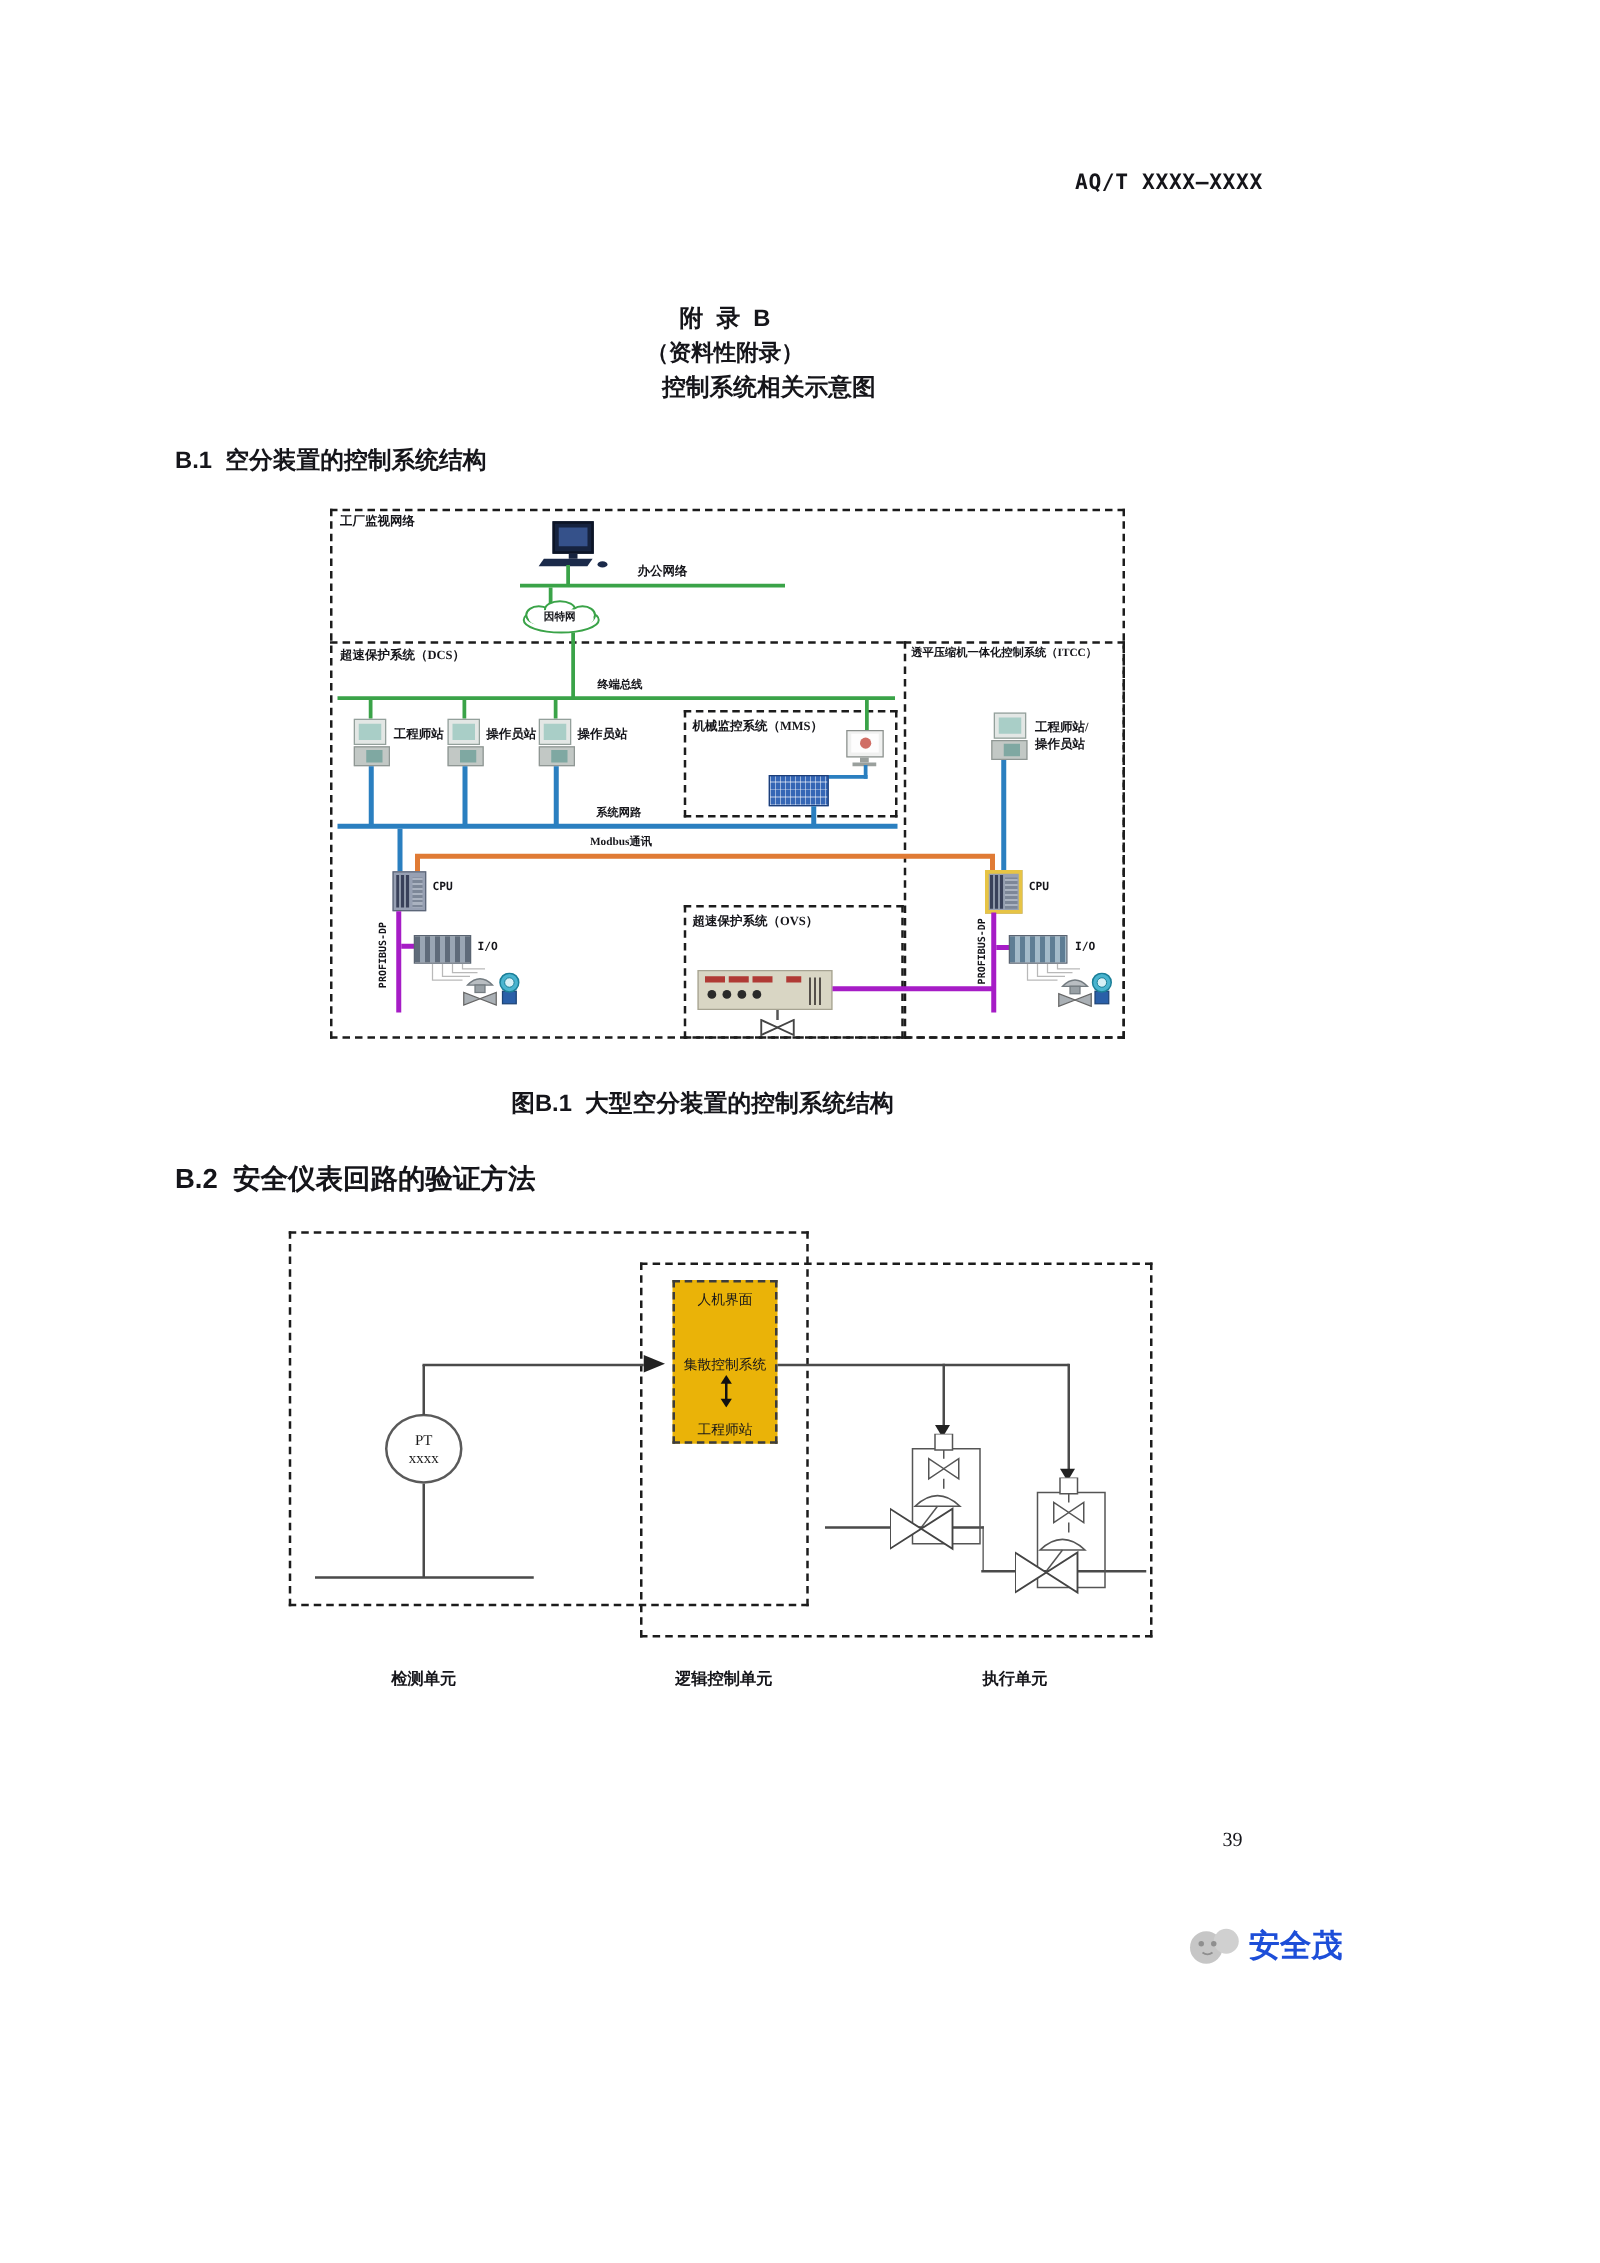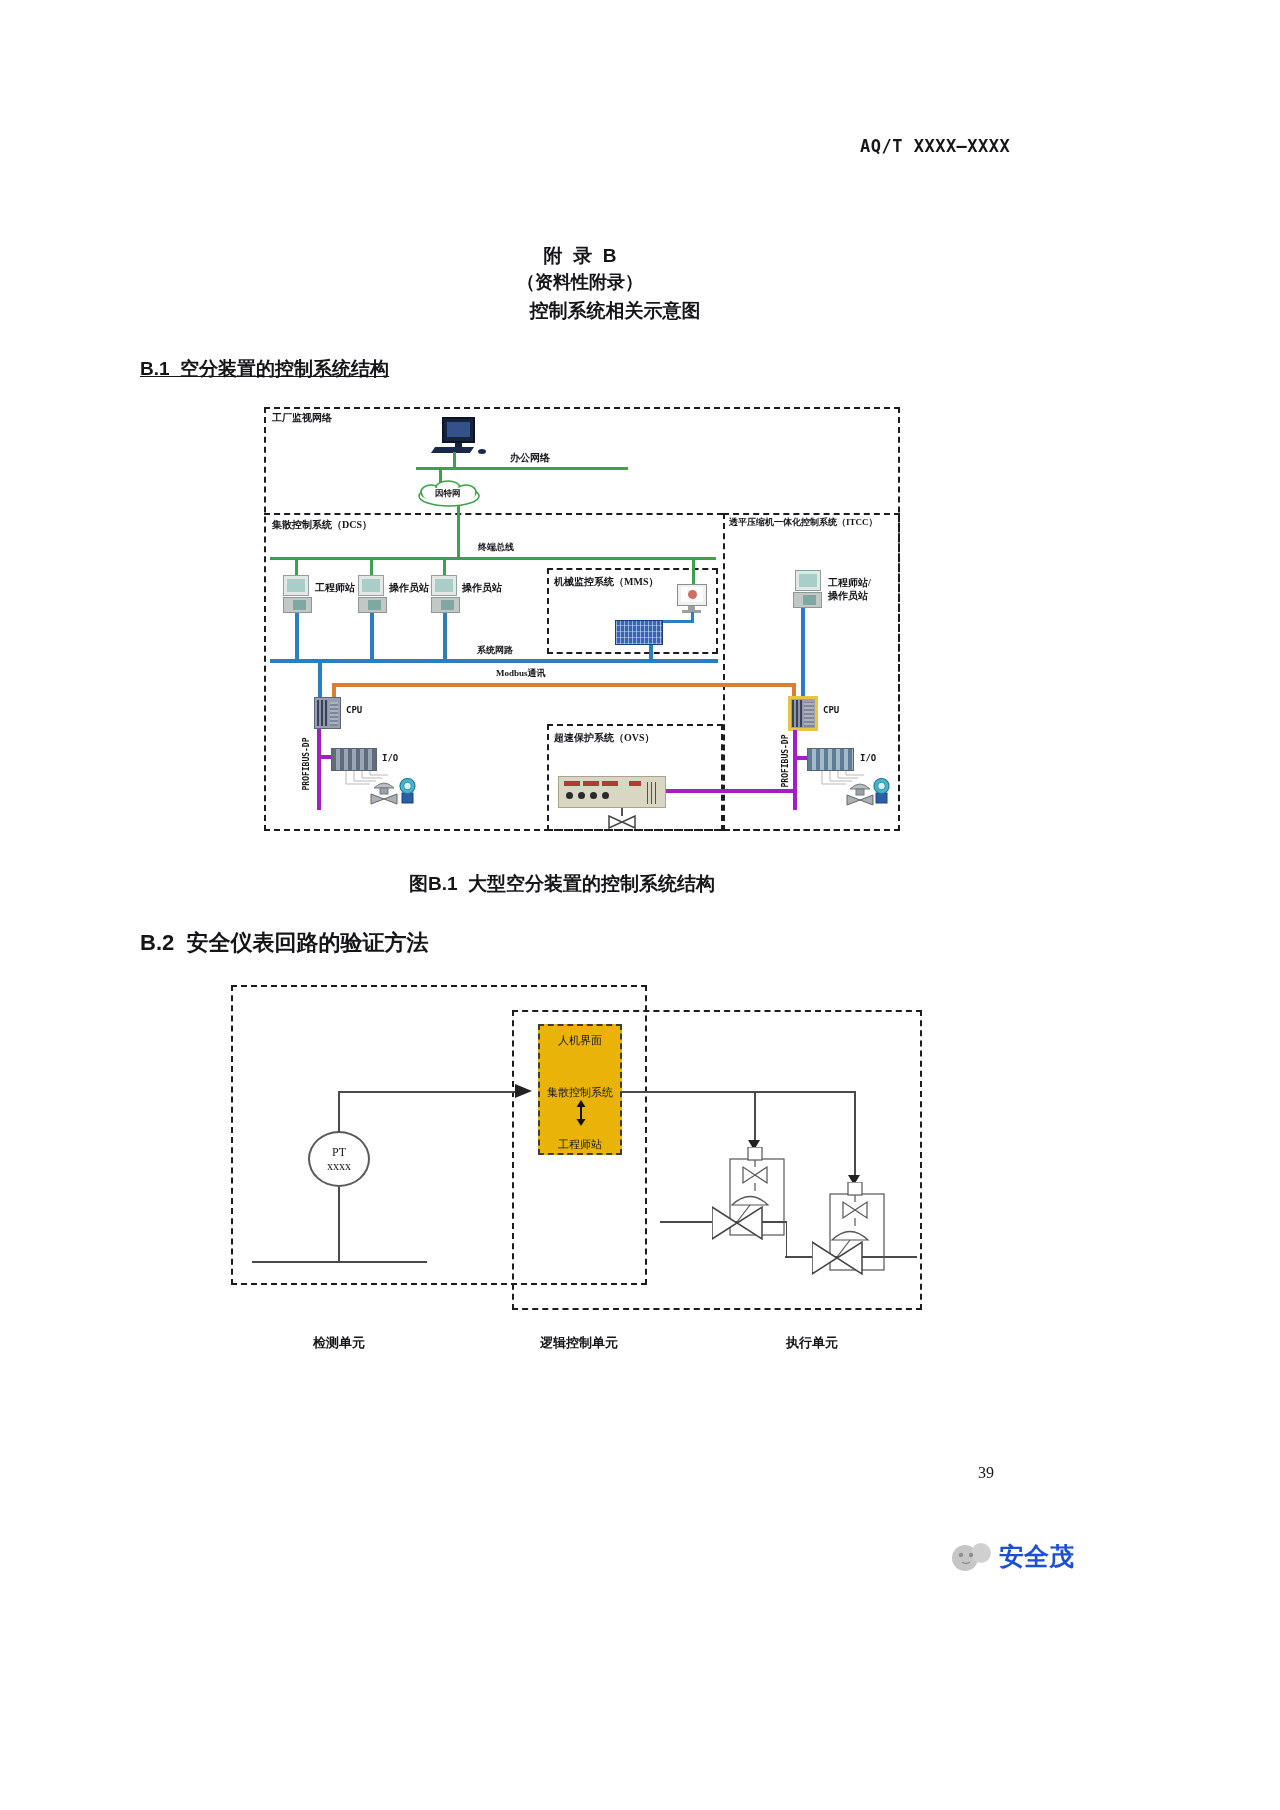--- a/index.html
+++ b/index.html
@@ -47,7 +47,7 @@
   <div class="lbl center" style="left:0;top:273px;width:1136px;font-size:18px;">（资料性附录）</div>
   <div class="lbl center" style="left:0;top:301px;width:1136px;font-size:19px;padding-left:35px;">控制系统相关示意图</div>
 
-  <div class="lbl" style="left:128px;top:359px;font-size:19px;text-decoration:underline;">B.1  空分装置的控制系统结构</div>
+  <div class="lbl" style="left:128px;top:359px;font-size:19px;">B.1  空分装置的控制系统结构</div>
 
   <div class="dashbox" style="left:252px;top:407px;width:636px;height:424px;"></div>
   <div class="abs" style="left:252px;top:513px;width:459px;border-top:2px dashed #1c1c1c;"></div>

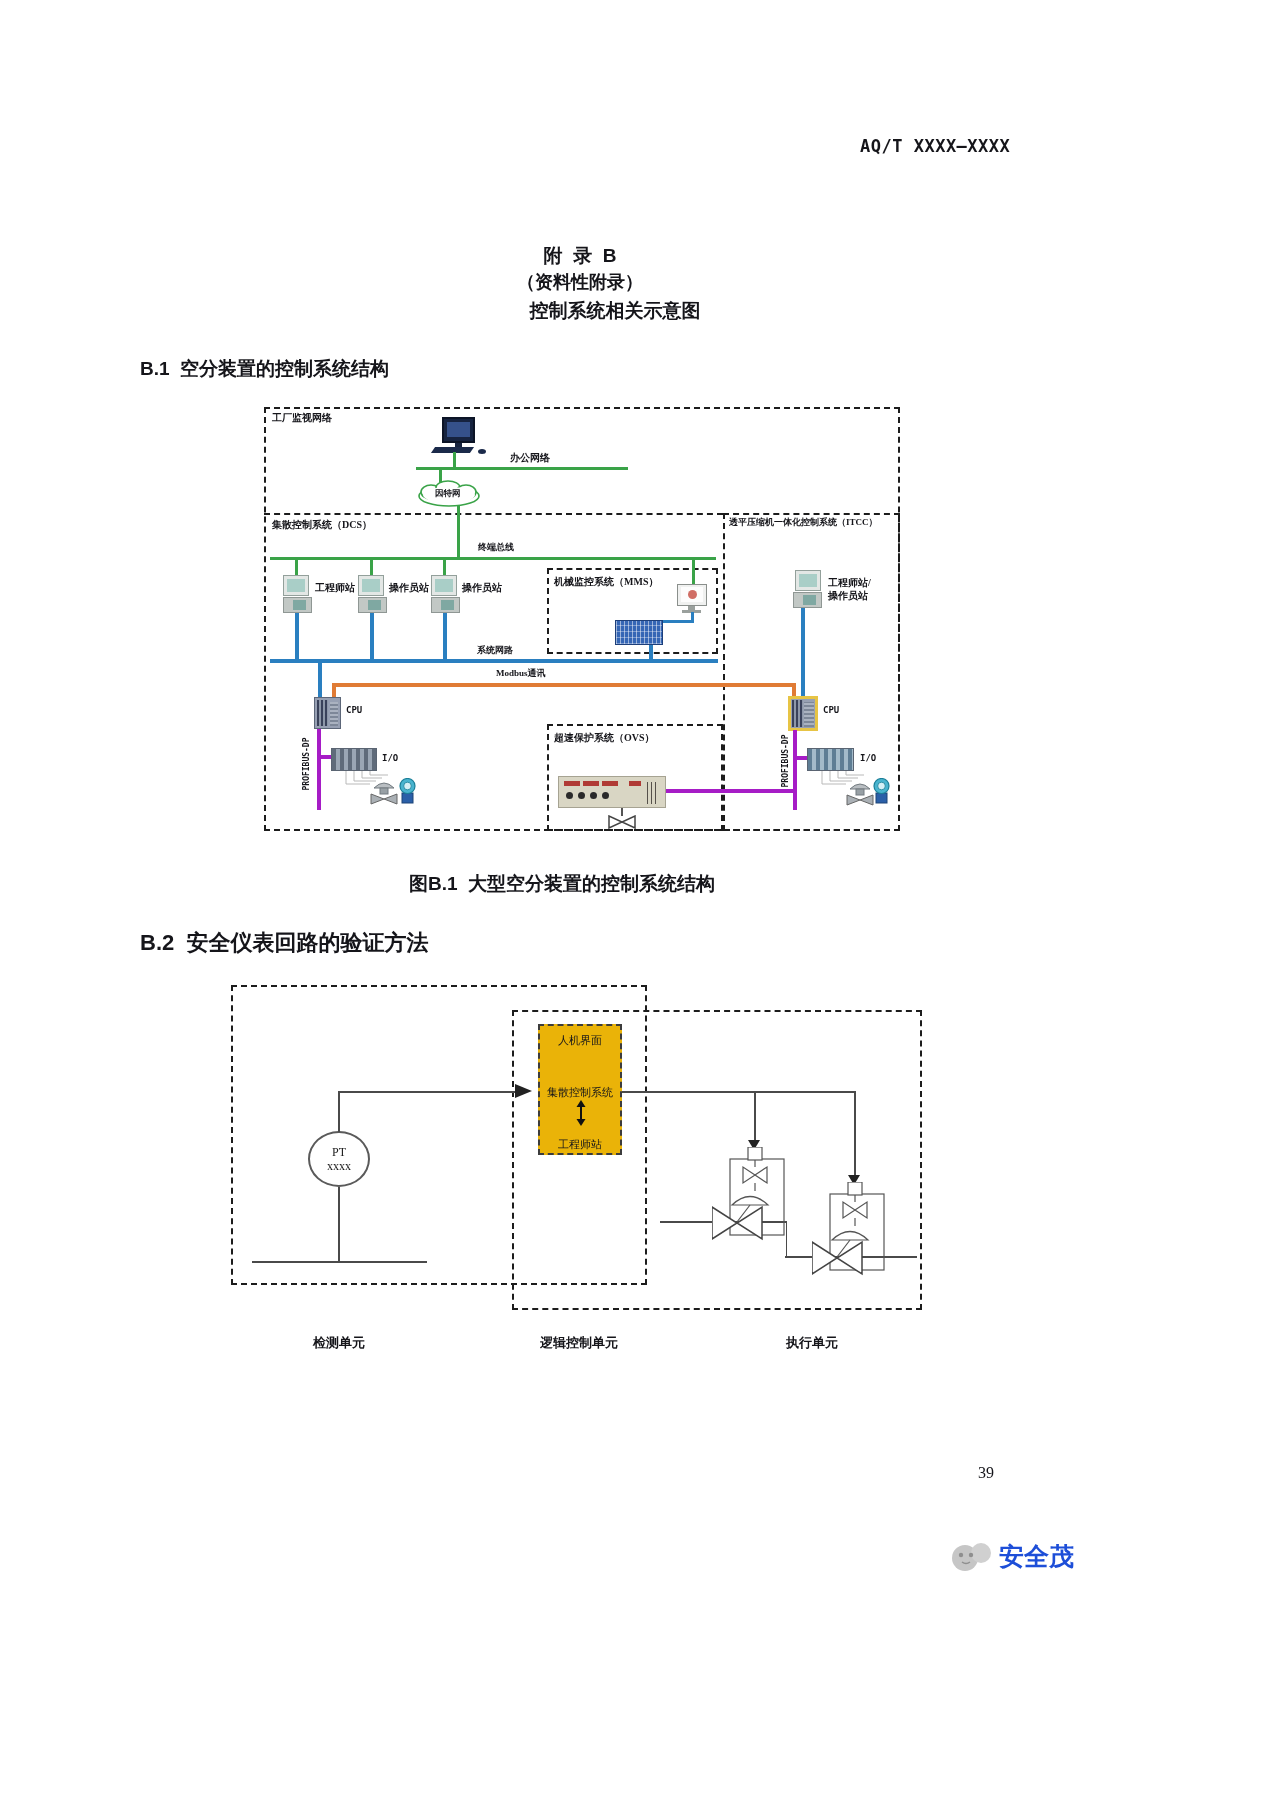--- a/index.html
+++ b/index.html
@@ -56,7 +56,7 @@
   <div class="dashbox" style="left:535px;top:724px;width:176px;height:107px;"></div>
 
   <div class="lbl cn-serif" style="left:260px;top:412px;font-size:10px;">工厂监视网络</div>
-  <div class="lbl cn-serif" style="left:260px;top:519px;font-size:10px;">集散控制系统（DCS）</div>
+  <div class="lbl cn-serif" style="left:260px;top:519px;font-size:10px;">超速保护系统（DCS）</div>
   <div class="lbl cn-serif" style="left:717px;top:518px;font-size:9px;">透平压缩机一体化控制系统（ITCC）</div>
   <div class="lbl cn-serif" style="left:542px;top:576px;font-size:10px;">机械监控系统（MMS）</div>
   <div class="lbl cn-serif" style="left:542px;top:732px;font-size:10px;">超速保护系统（OVS）</div>

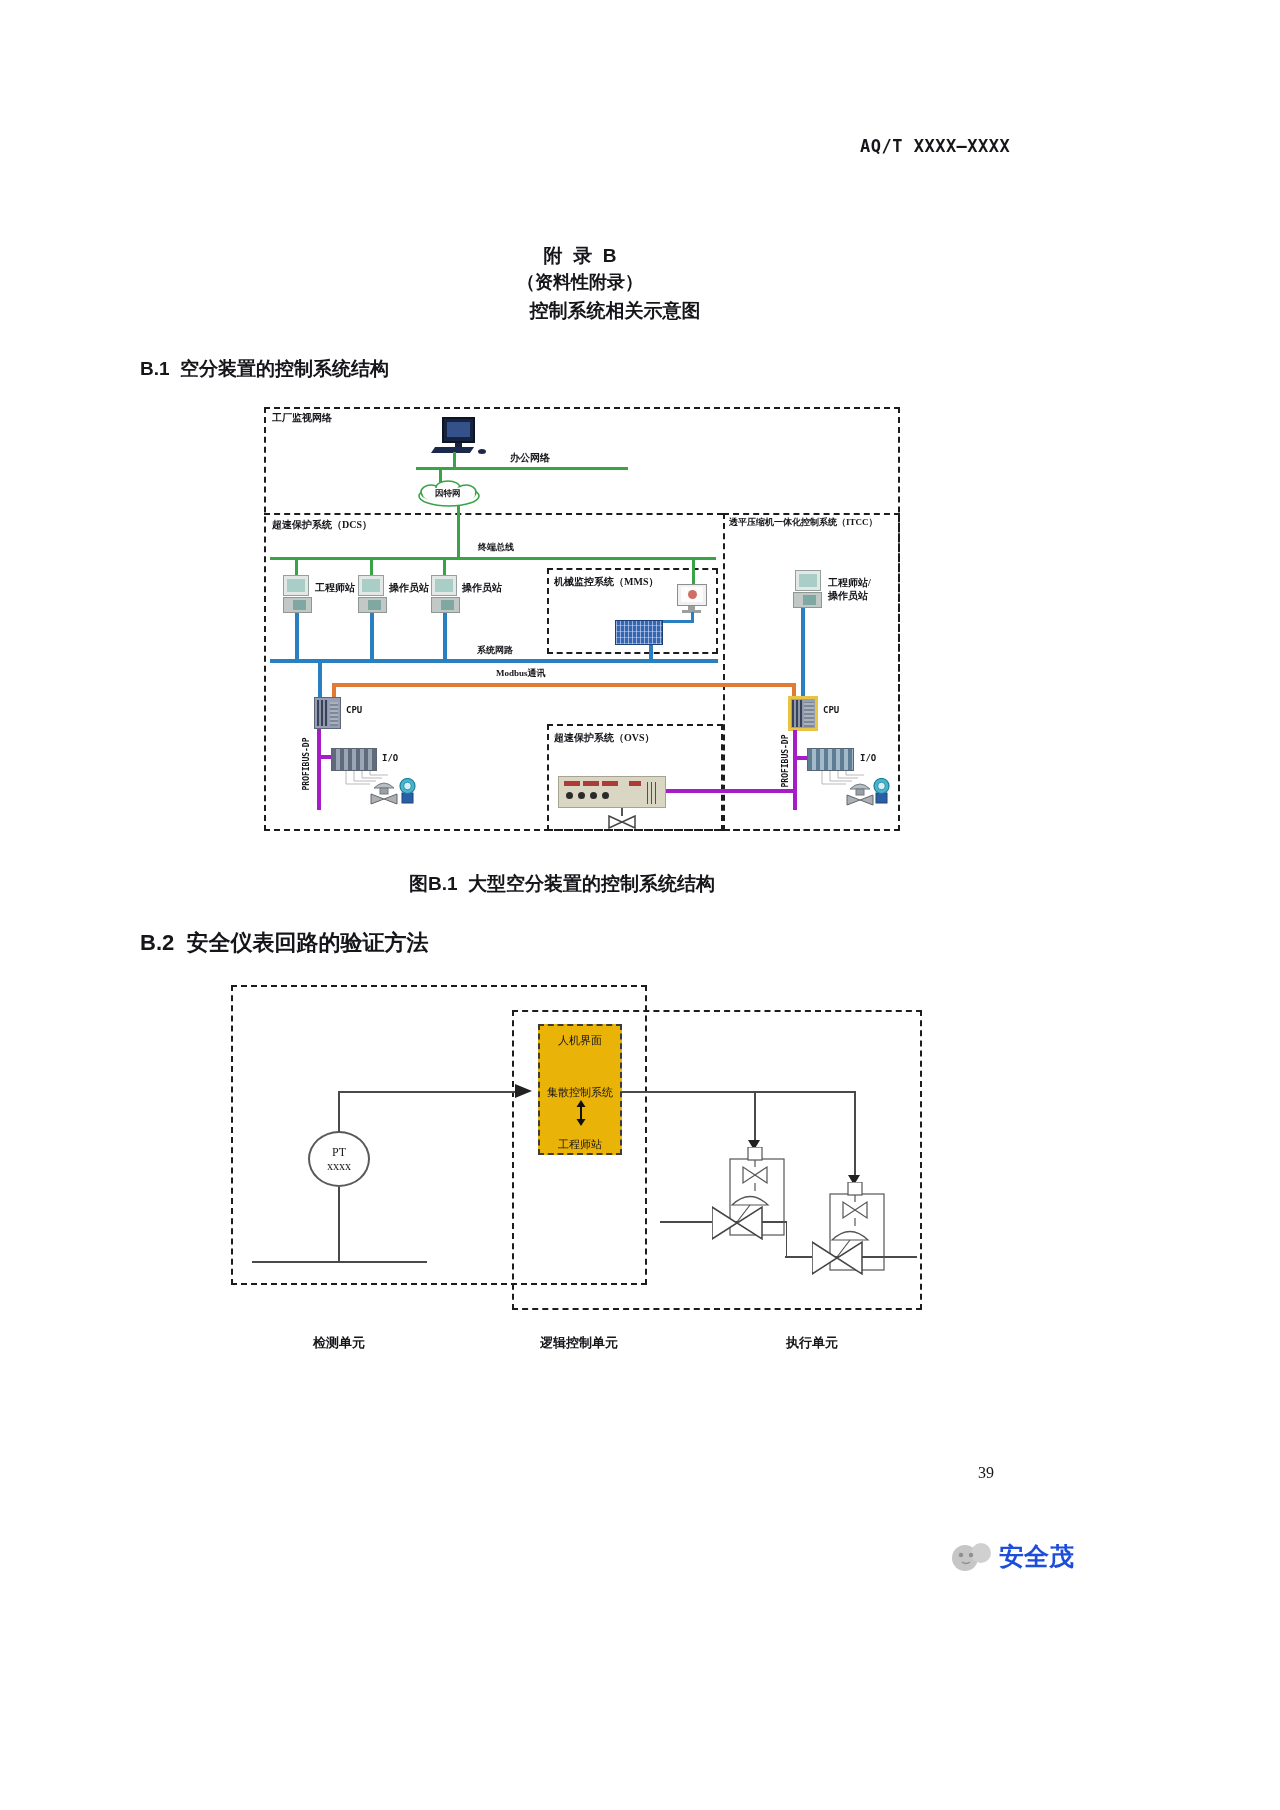--- a/index.html
+++ b/index.html
@@ -146,7 +146,7 @@
   <div class="lbl cn-serif" style="left:465px;top:646px;font-size:9px;">系统网路</div>
 
   <div class="hline o" style="left:320px;top:683px;width:464px;height:3.5px;"></div>
-  <div class="lbl cn-serif" style="left:484px;top:669px;font-size:9px;">Modbus通讯</div>
+  <div class="lbl cn-serif" style="left:460px;top:669px;font-size:9px;">Modbus通讯</div>
   <div class="vline o" style="left:320px;top:686px;width:3.5px;height:11px;"></div>
   <div class="vline o" style="left:780px;top:686px;width:3.5px;height:10px;"></div>
 

